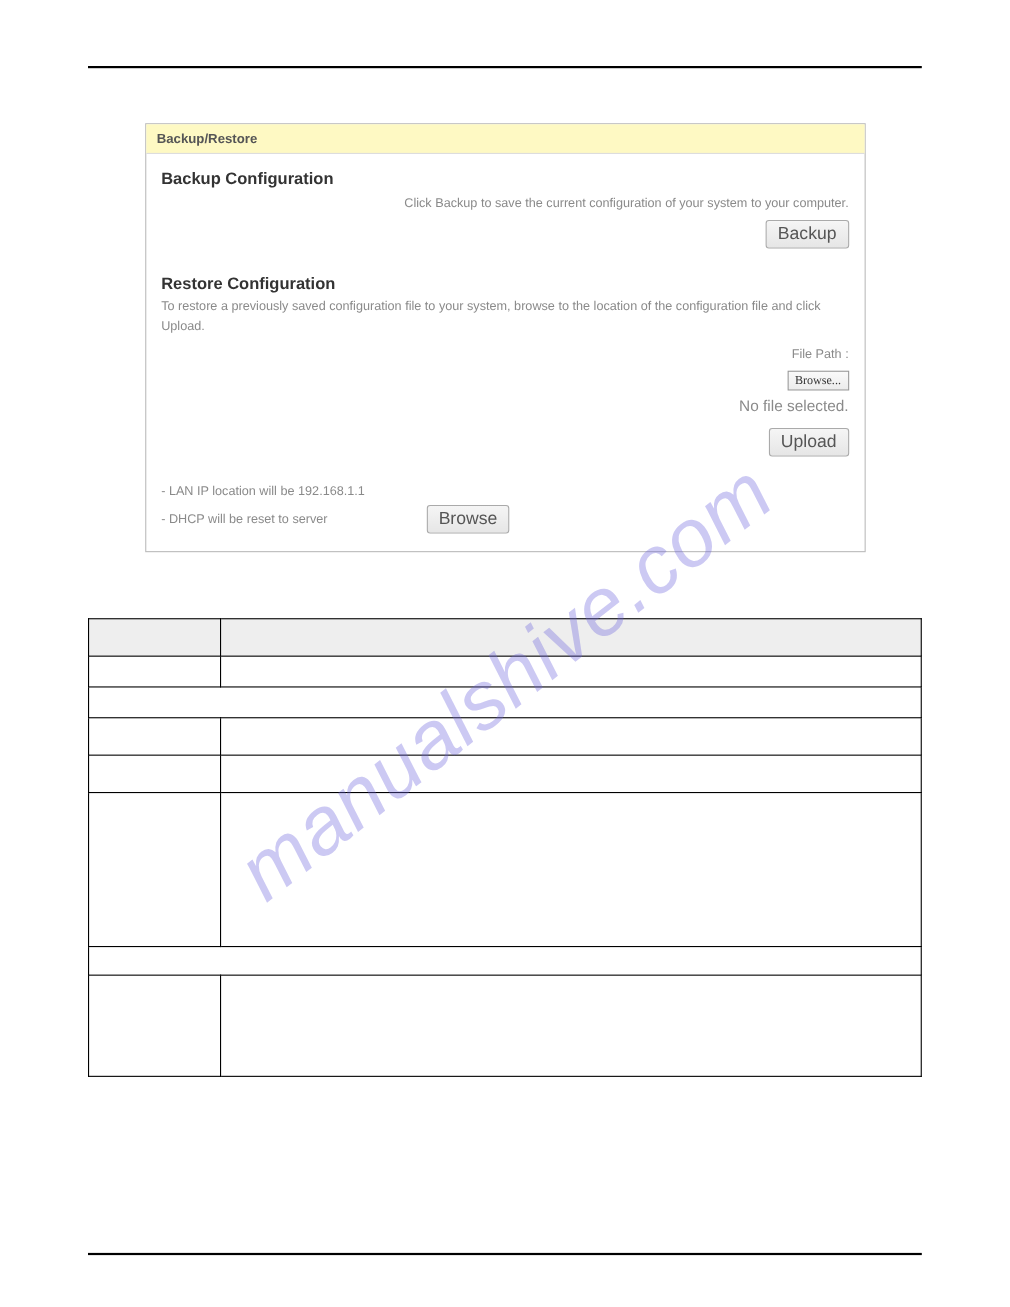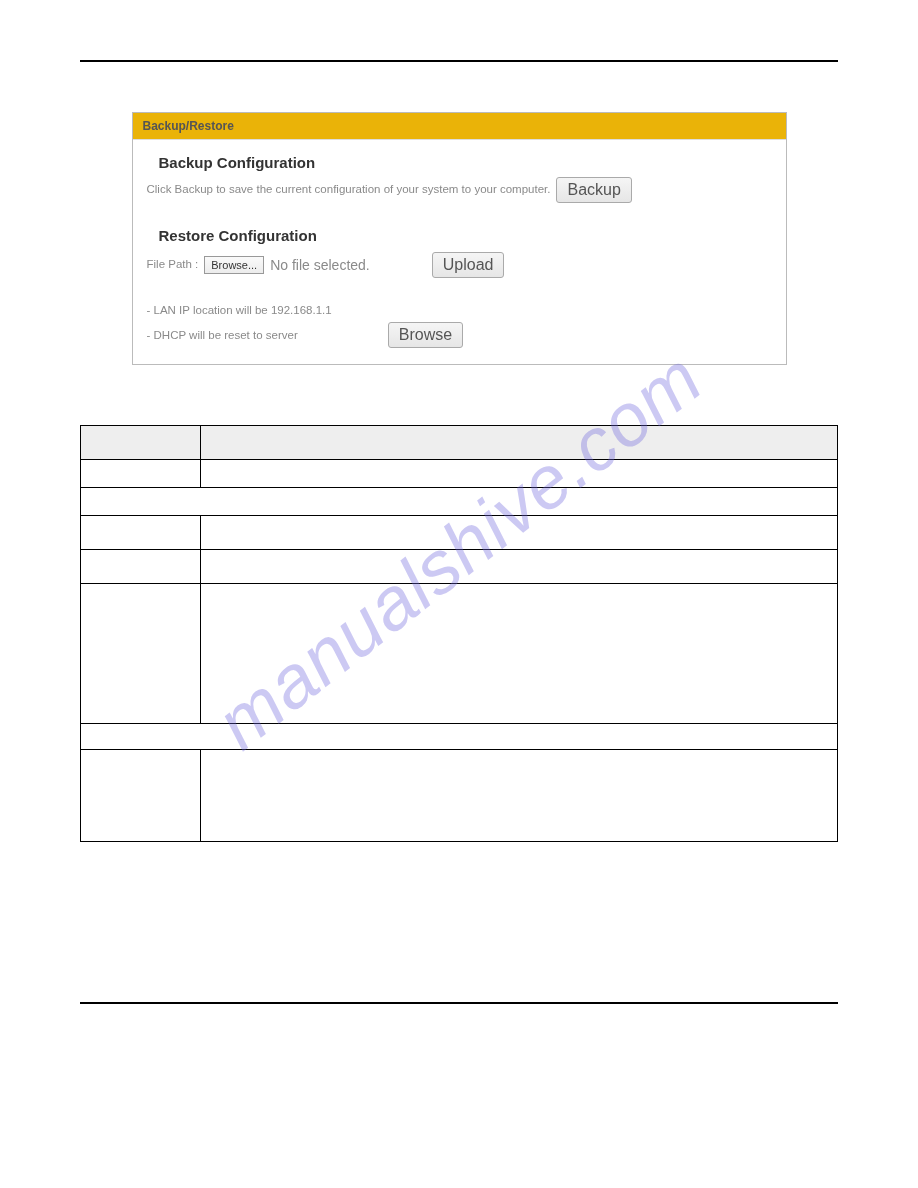--- a/index.html
+++ b/index.html
@@ -26,7 +26,7 @@
     width: 655px;
   }
   .panel-header {
-    background: #eab308;
+    background: #fef9c3;
     padding: 6px 10px;
     font-size: 12px;
     font-weight: bold;

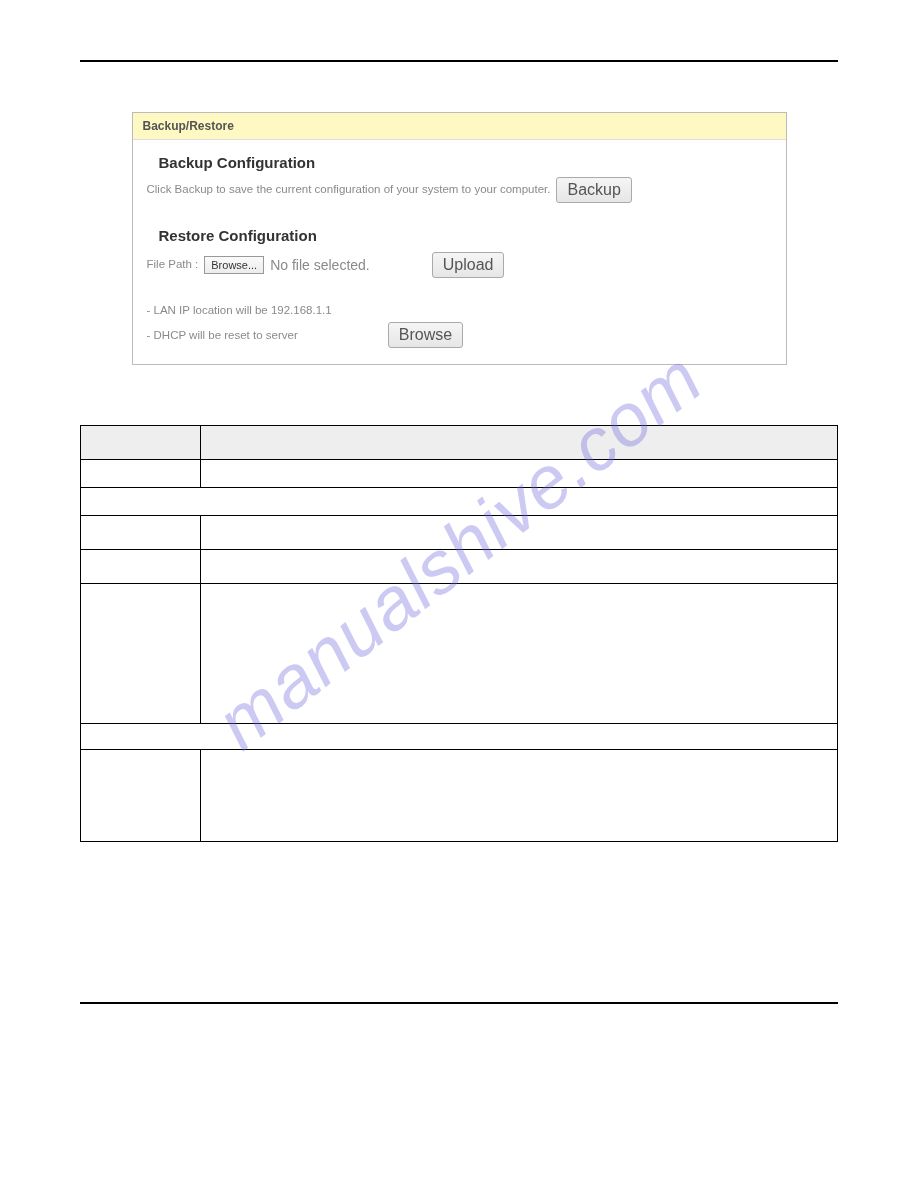--- a/index.html
+++ b/index.html
@@ -42,7 +42,7 @@
     color: #333;
     font-weight: bold;
     font-size: 15px;
-    margin: 4px 0 4px 12px;
+    margin: 4px 0 4px 0;
   }
   .section-desc {
     color: #8a8a8a;

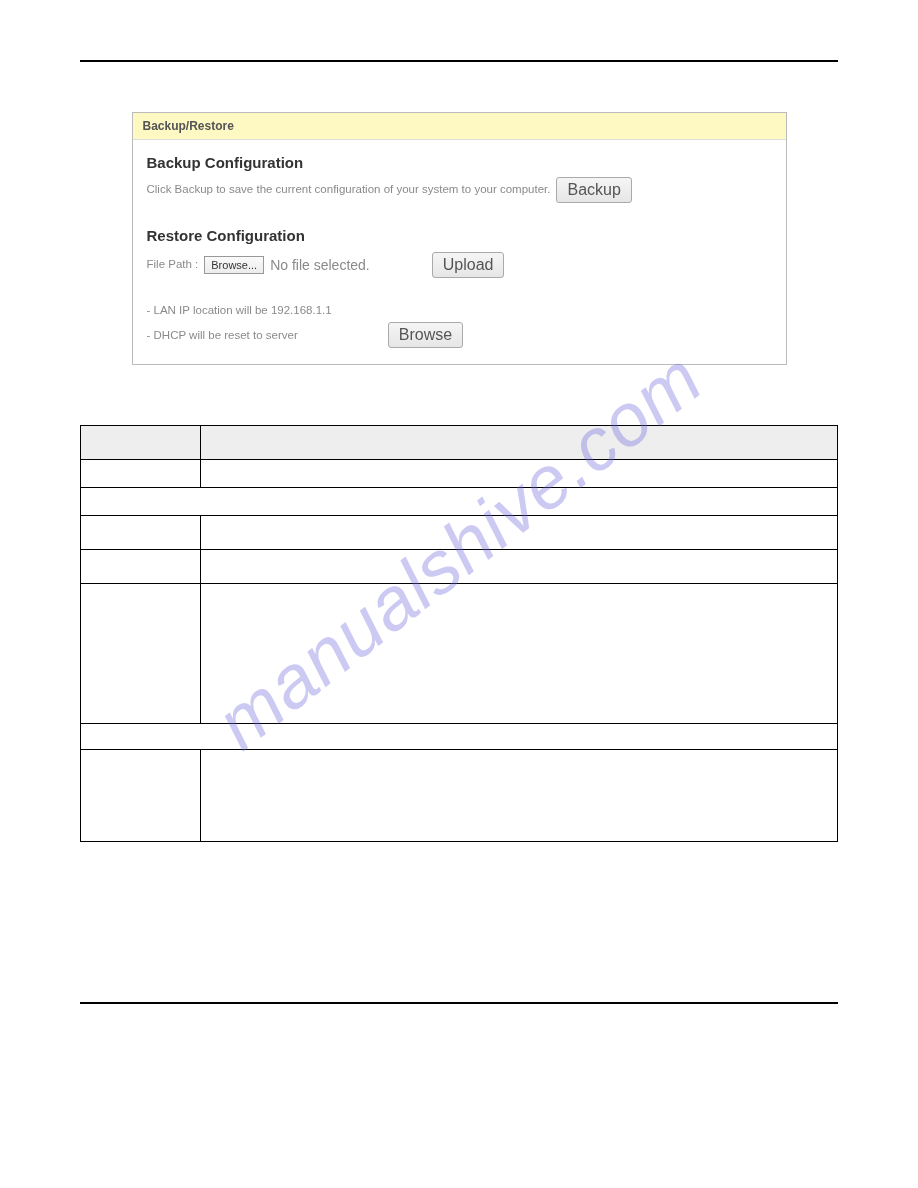--- a/index.html
+++ b/index.html
@@ -51,9 +51,10 @@
   }
   .row {
     display: flex;
-    align-items: center;
+    align-items: flex-end;
     gap: 6px;
     margin-top: 6px;
+    flex-direction: column;
   }
   .btn {
     background: linear-gradient(#f5f5f5, #e6e6e6);

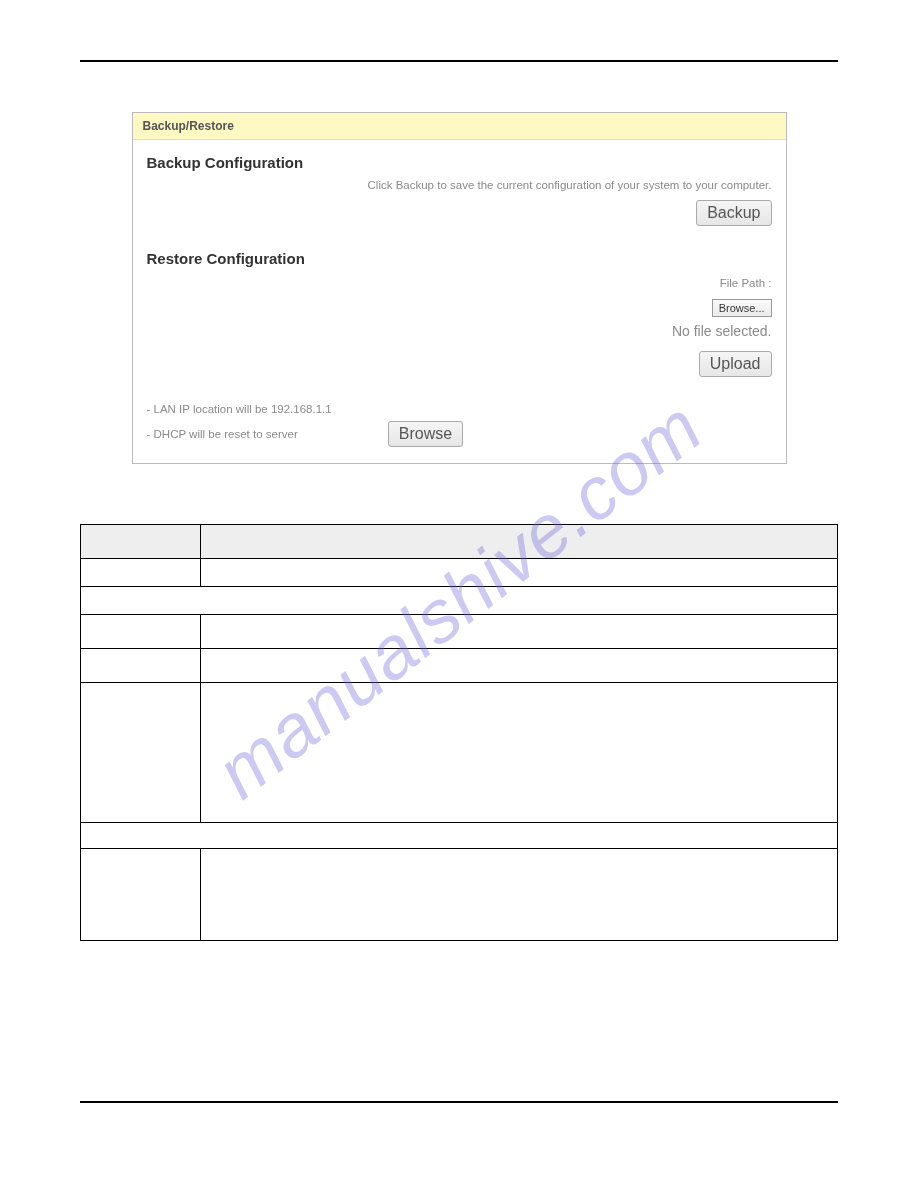--- a/index.html
+++ b/index.html
@@ -149,6 +149,7 @@
       <div class="spacer"></div>
 
       <div class="section-title">Restore Configuration</div>
+      <div class="section-desc">To restore a previously saved configuration file to your system, browse to the location of the configuration file and click Upload.</div>
       <div class="row" style="margin-top:8px;">
         <span class="section-desc">File Path :</span>
         <button class="browse-btn">Browse...</button>

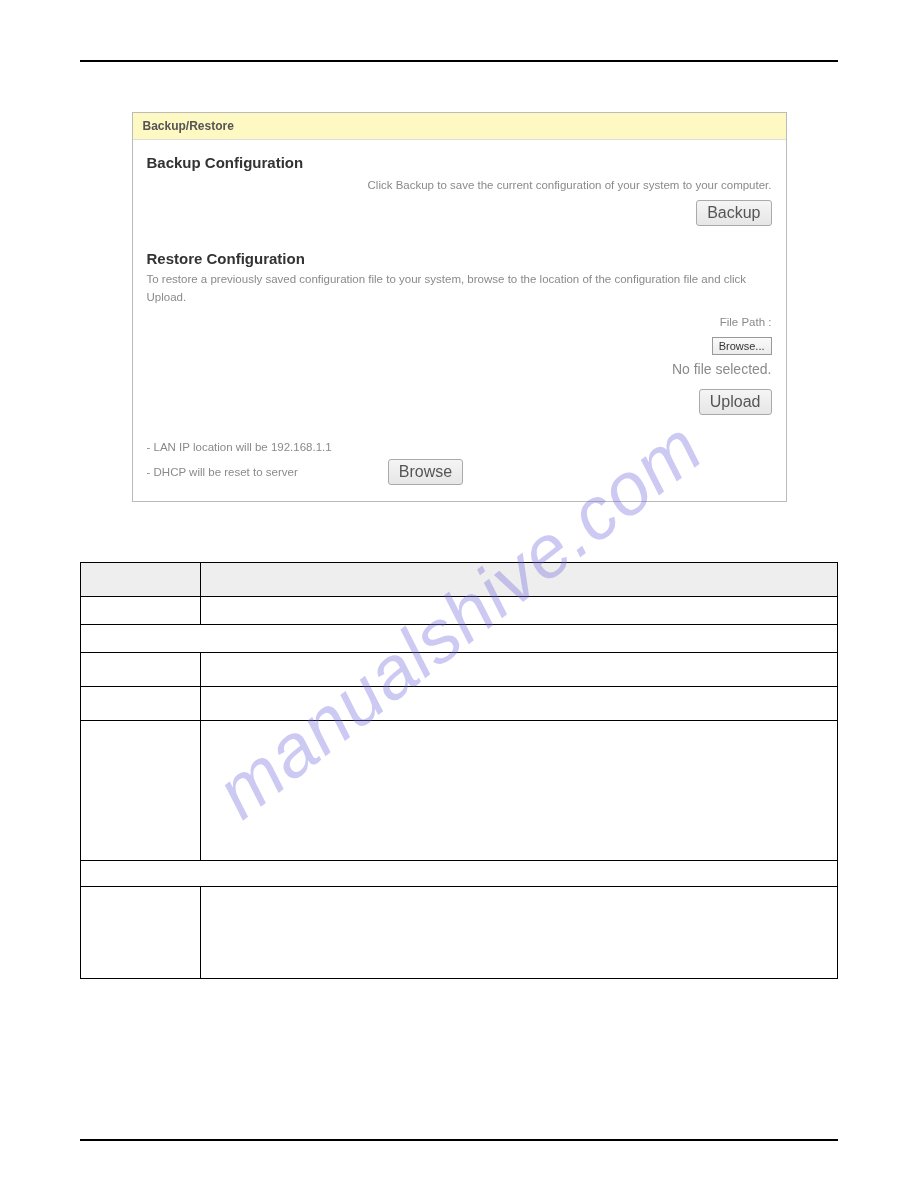--- a/index.html
+++ b/index.html
@@ -73,7 +73,7 @@
     font-size: 11px;
     color: #333;
     cursor: pointer;
-    font-family: Liberation Sans, sans-serif;
+    font-family: Liberation Serif, serif;
   }
   .nofile {
     color: #8a8a8a;

